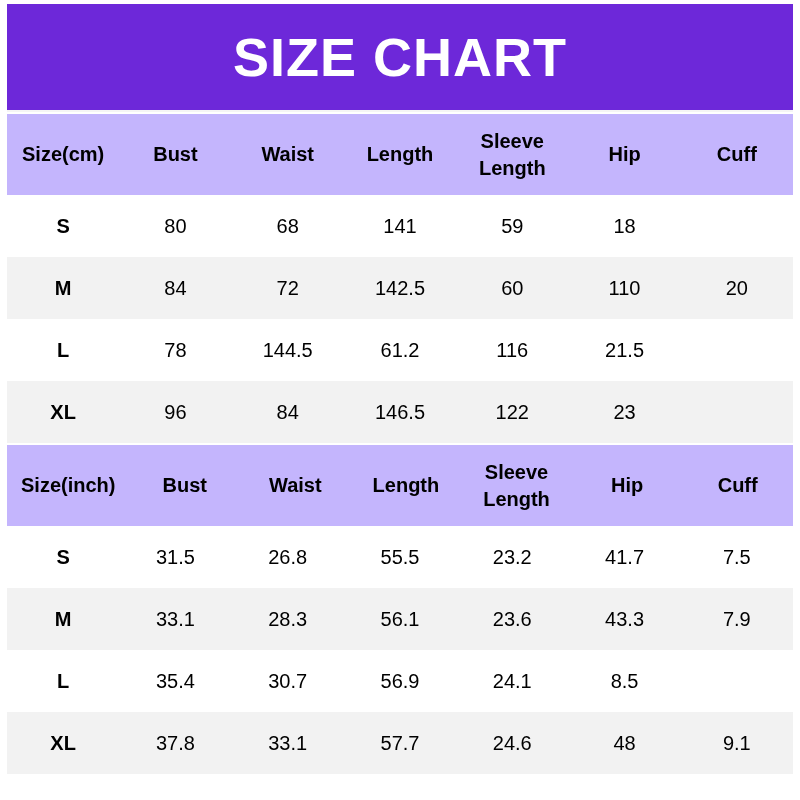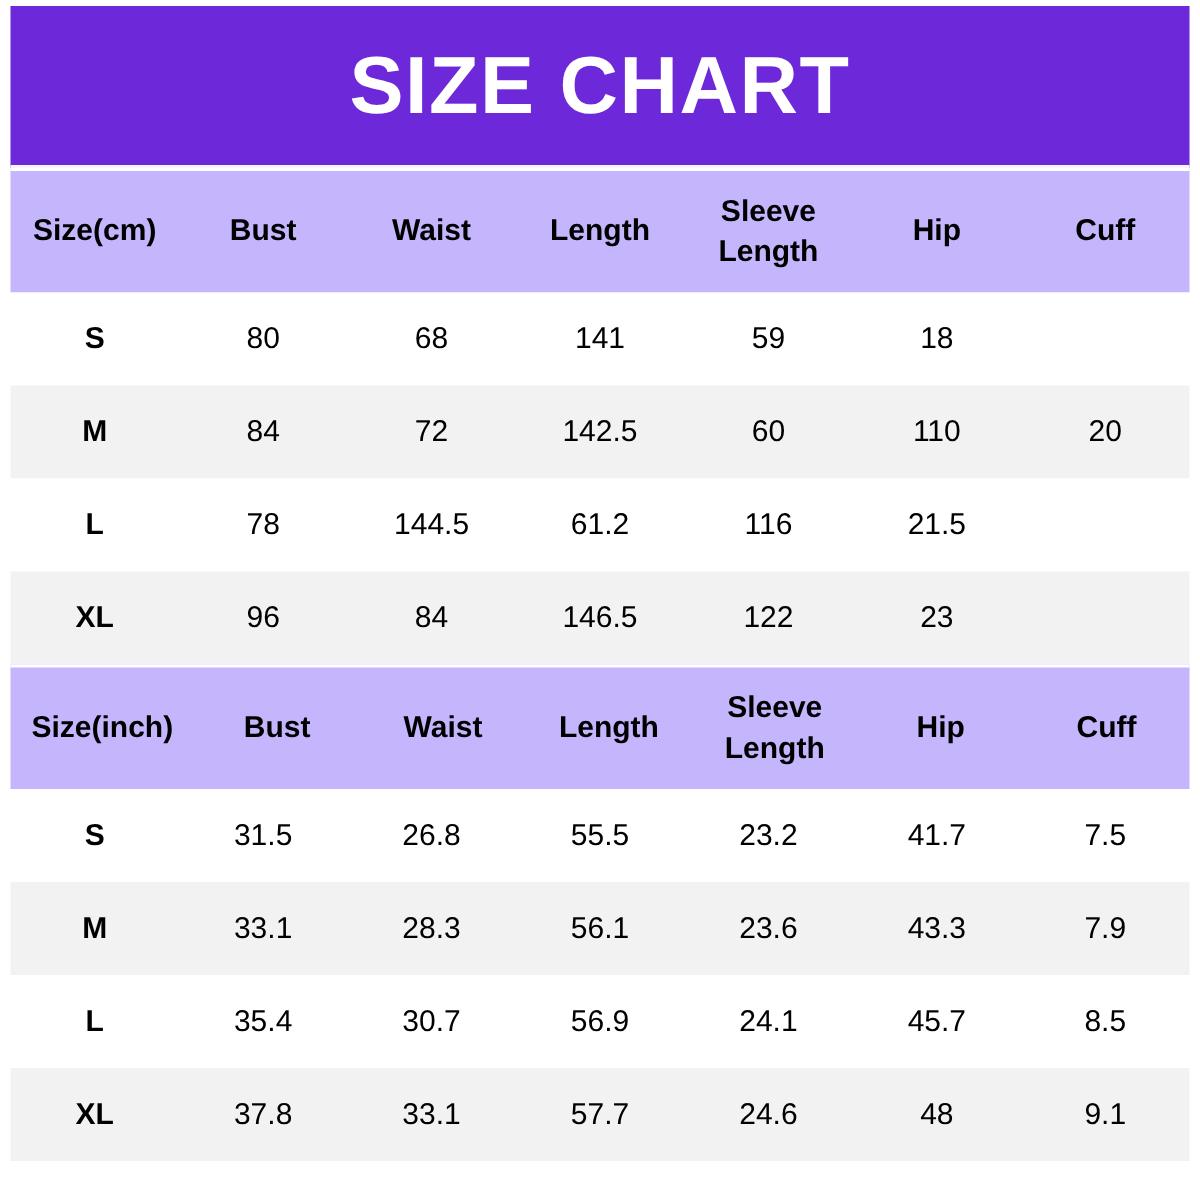--- a/index.html
+++ b/index.html
@@ -153,7 +153,6 @@
       <div class="cell">30.7</div>
       <div class="cell">56.9</div>
       <div class="cell">24.1</div>
-      <div class="cell">45.7</div>
       <div class="cell">8.5</div>
     </div>
     <div class="row drow alt">

